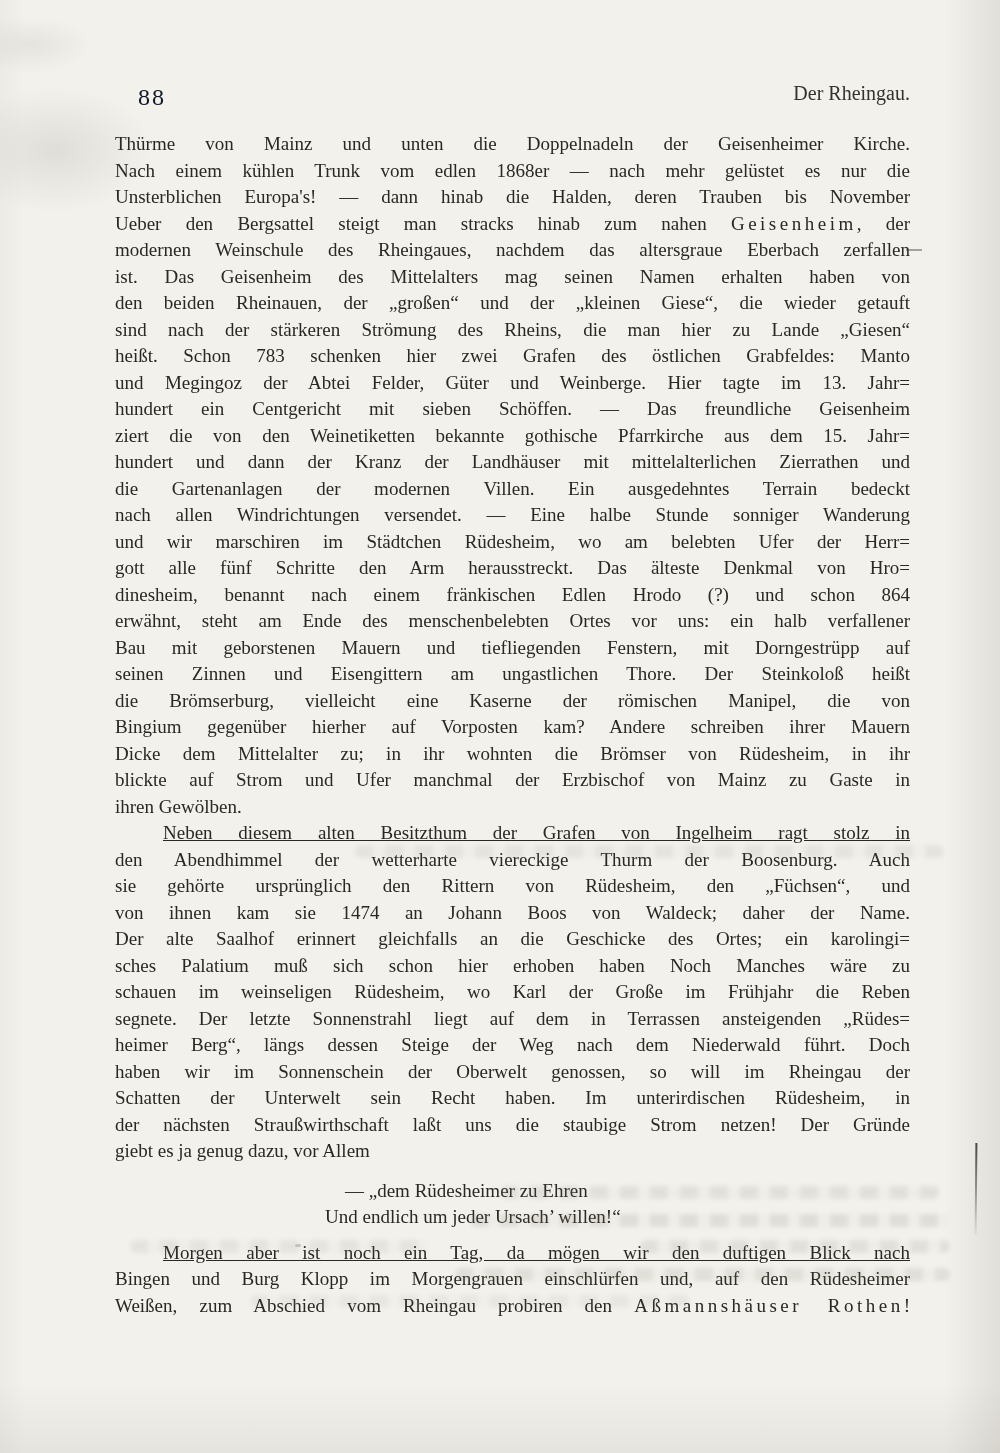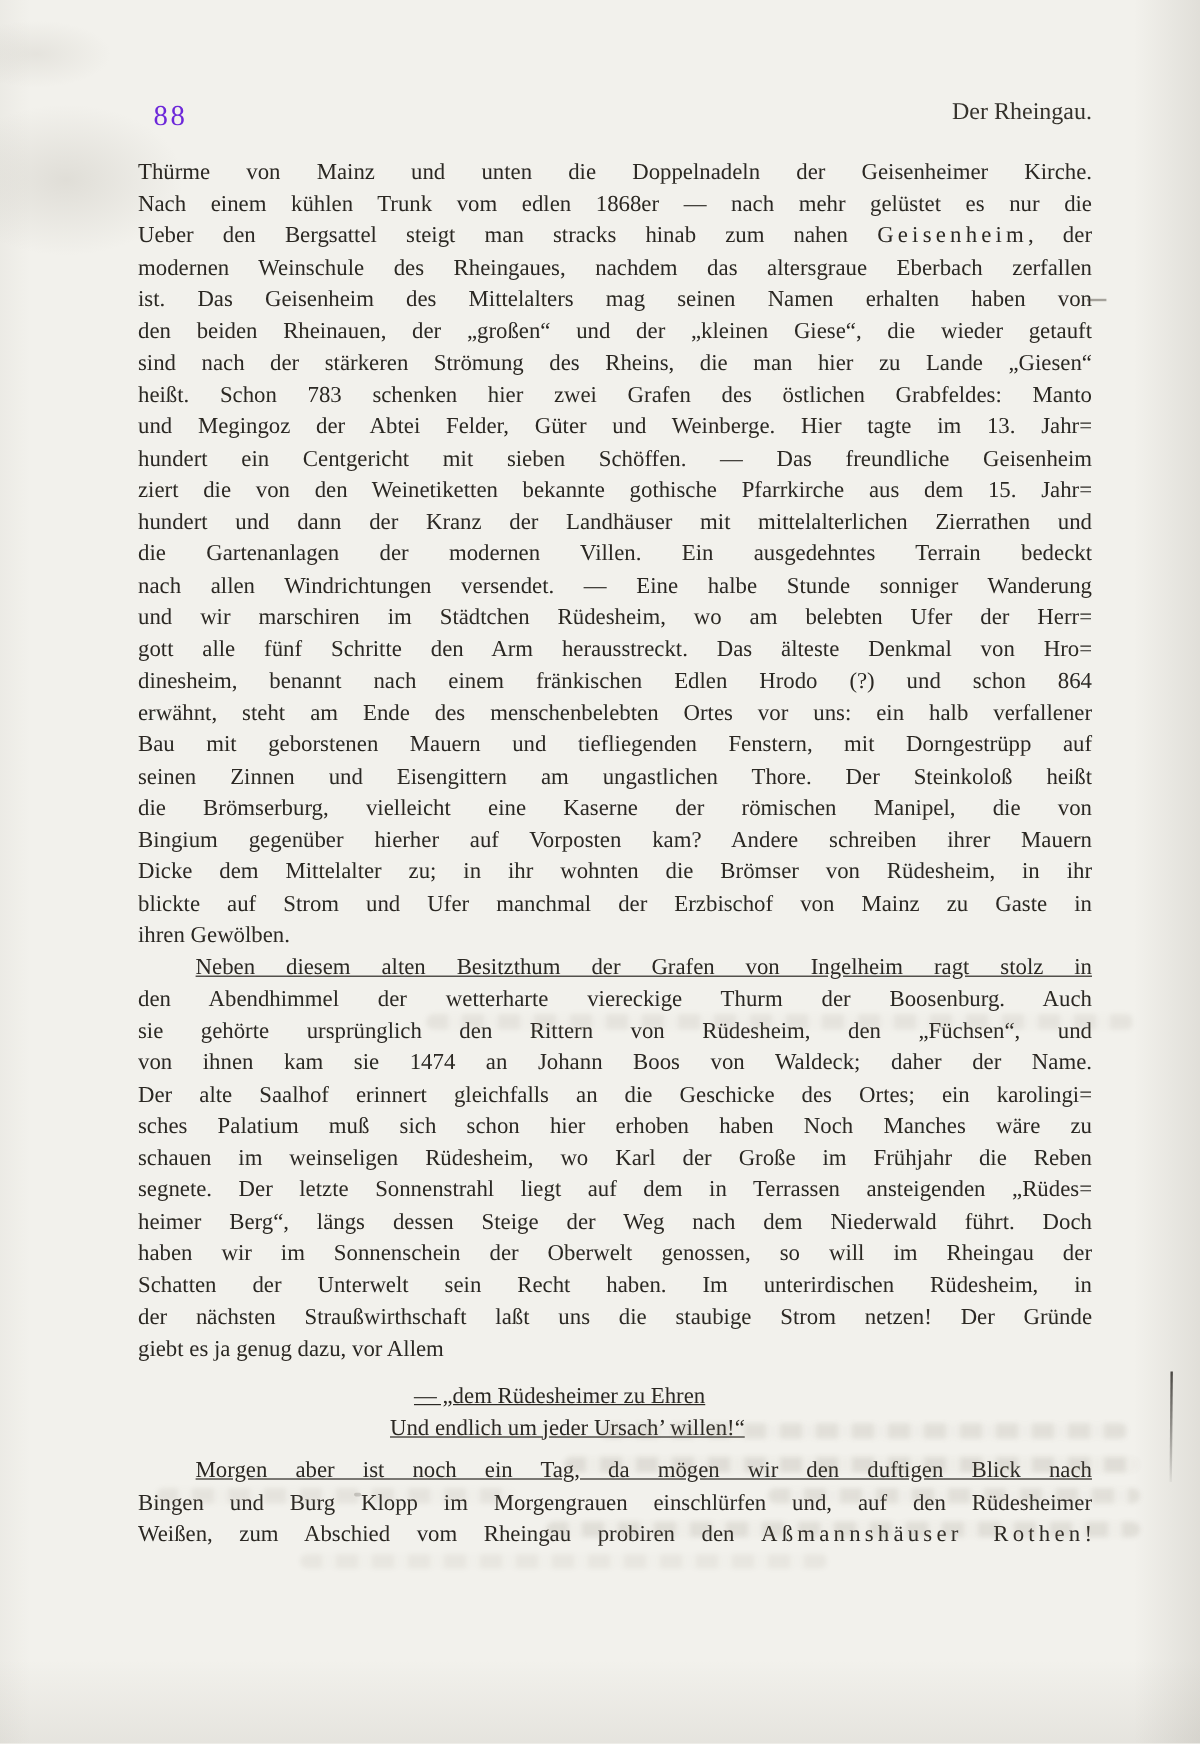--- a/index.html
+++ b/index.html
@@ -20,8 +20,8 @@
       linear-gradient(to right, rgba(118,112,100,0.05), transparent 25px);
   }
   .page-number {
-    position:absolute; left:128px; top:84px;
-    font-size:24px; letter-spacing:2px; color:#6d28d9;
+    position:absolute; left:138px; top:84px;
+    font-size:24px; letter-spacing:2px; color:#0f172a;
   }
   .running-title {
     position:absolute; left:115px; top:82px; width:795px;

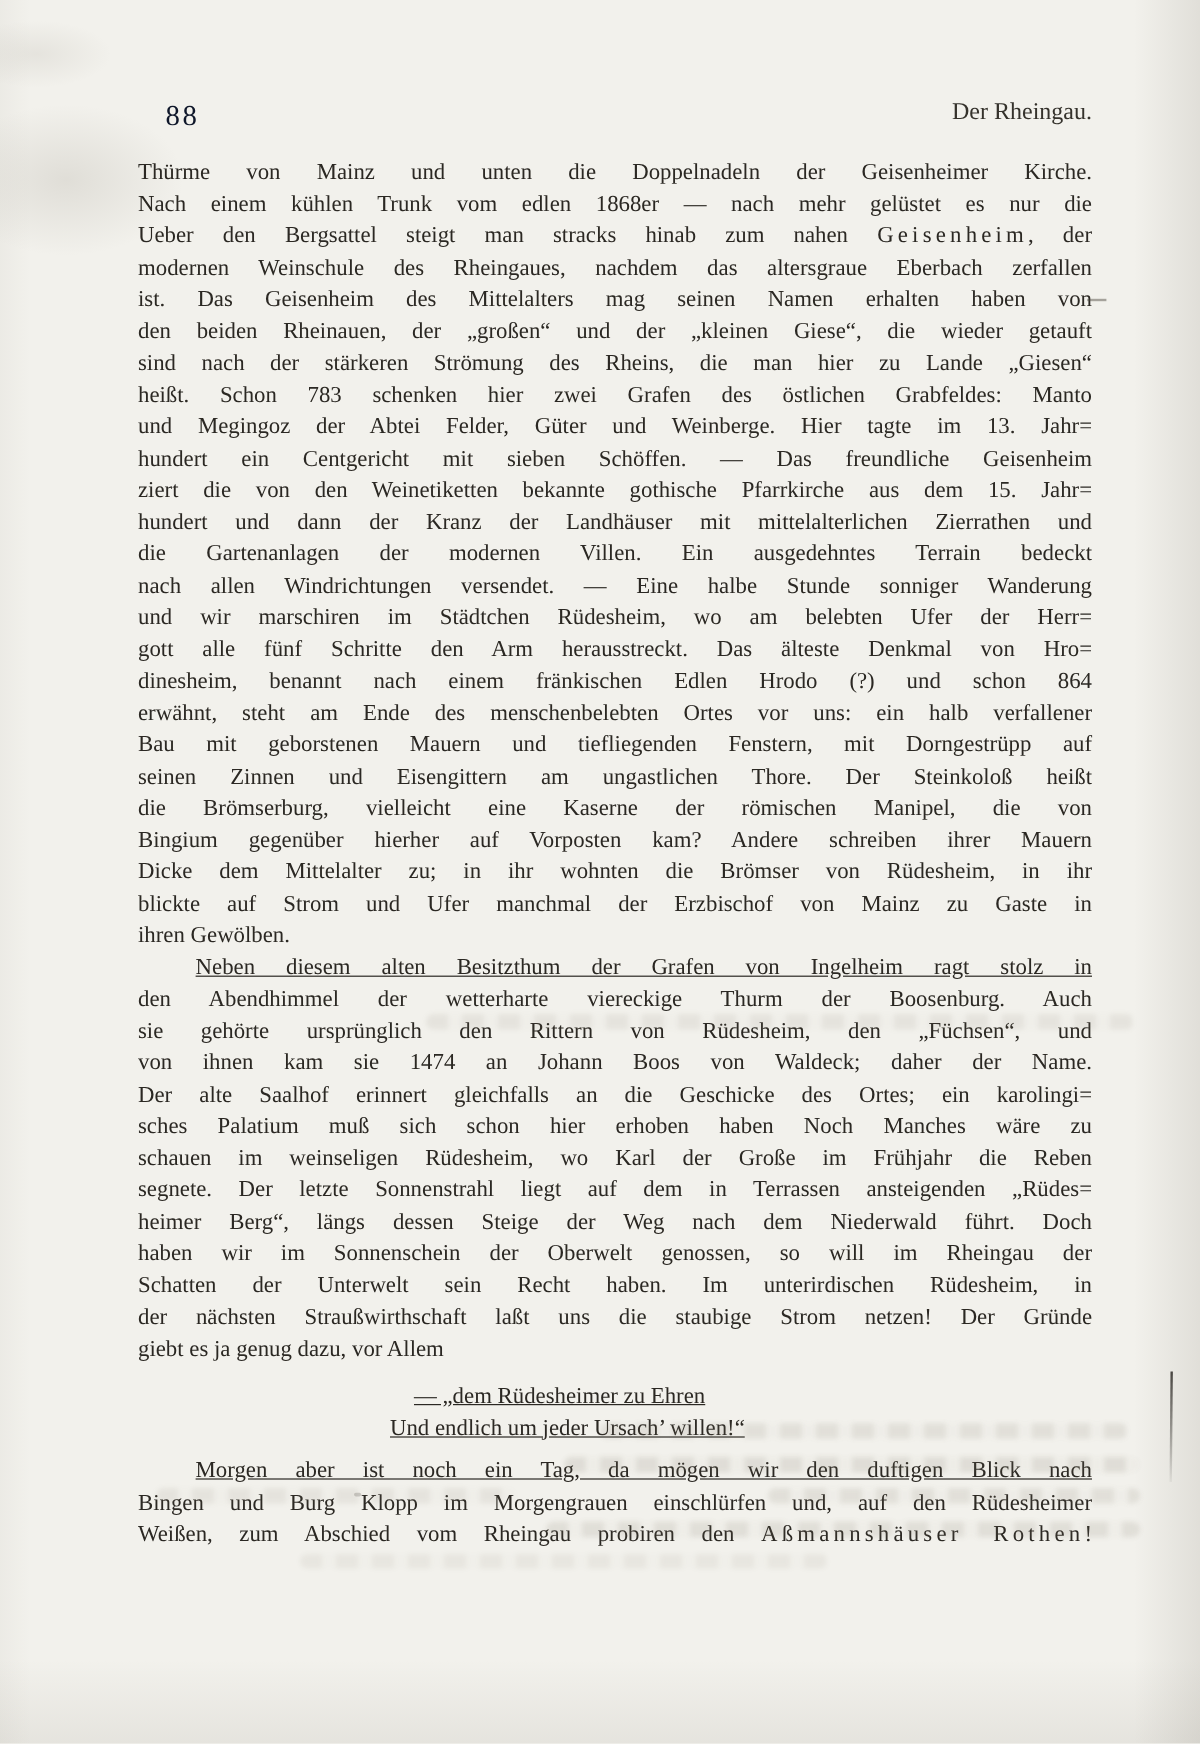--- a/index.html
+++ b/index.html
@@ -68,6 +68,7 @@
       <div class="paragraph">
         <div class="line">Thürme von Mainz und unten die Doppelnadeln der Geisenheimer Kirche.</div>
         <div class="line">Nach einem kühlen Trunk vom edlen 1868er — nach mehr gelüstet es nur die</div>
+        <div class="line">Unsterblichen Europa's! — dann hinab die Halden, deren Trauben bis November</div>
         <div class="line">Ueber den Bergsattel steigt man stracks hinab zum nahen <span class="sperr">Geisenheim</span>, der</div>
         <div class="line">modernen Weinschule des Rheingaues, nachdem das altersgraue Eberbach zerfallen</div>
         <div class="line">ist.  Das Geisenheim des Mittelalters mag seinen Namen erhalten haben von</div>

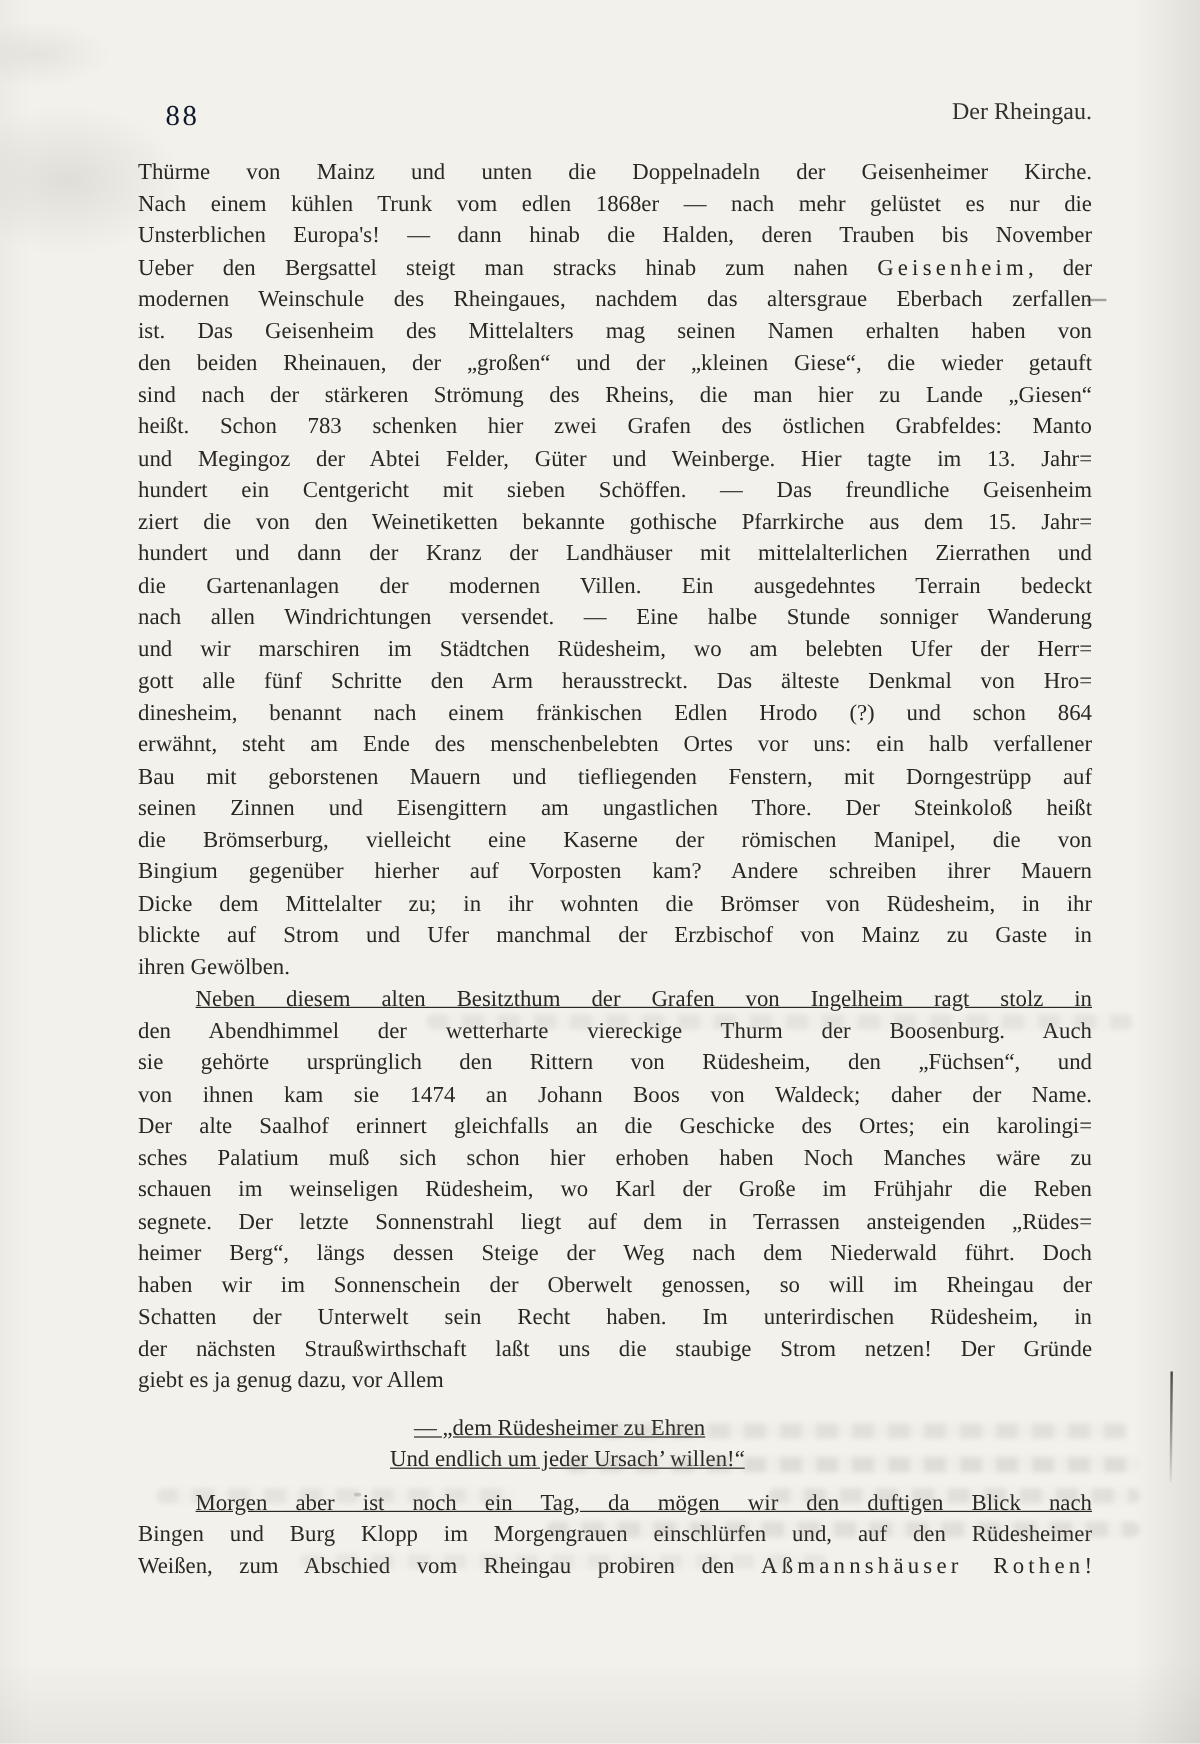--- a/index.html
+++ b/index.html
@@ -36,7 +36,7 @@
   .line.short-last { text-align-last:left; }
   .paragraph.indent .line:first-child { text-indent:48px;text-decoration:underline; }
   .sperr { letter-spacing:3.5px; }
-  .verse { margin:13px 0 9px 0;text-decoration:underline; }
+  .verse { margin:13px 0 9px 0; }
   .verse .line { text-align:left; text-align-last:left; }
   .verse .line:first-child { padding-left:230px; }
   .verse .line:last-child  { padding-left:210px; }

